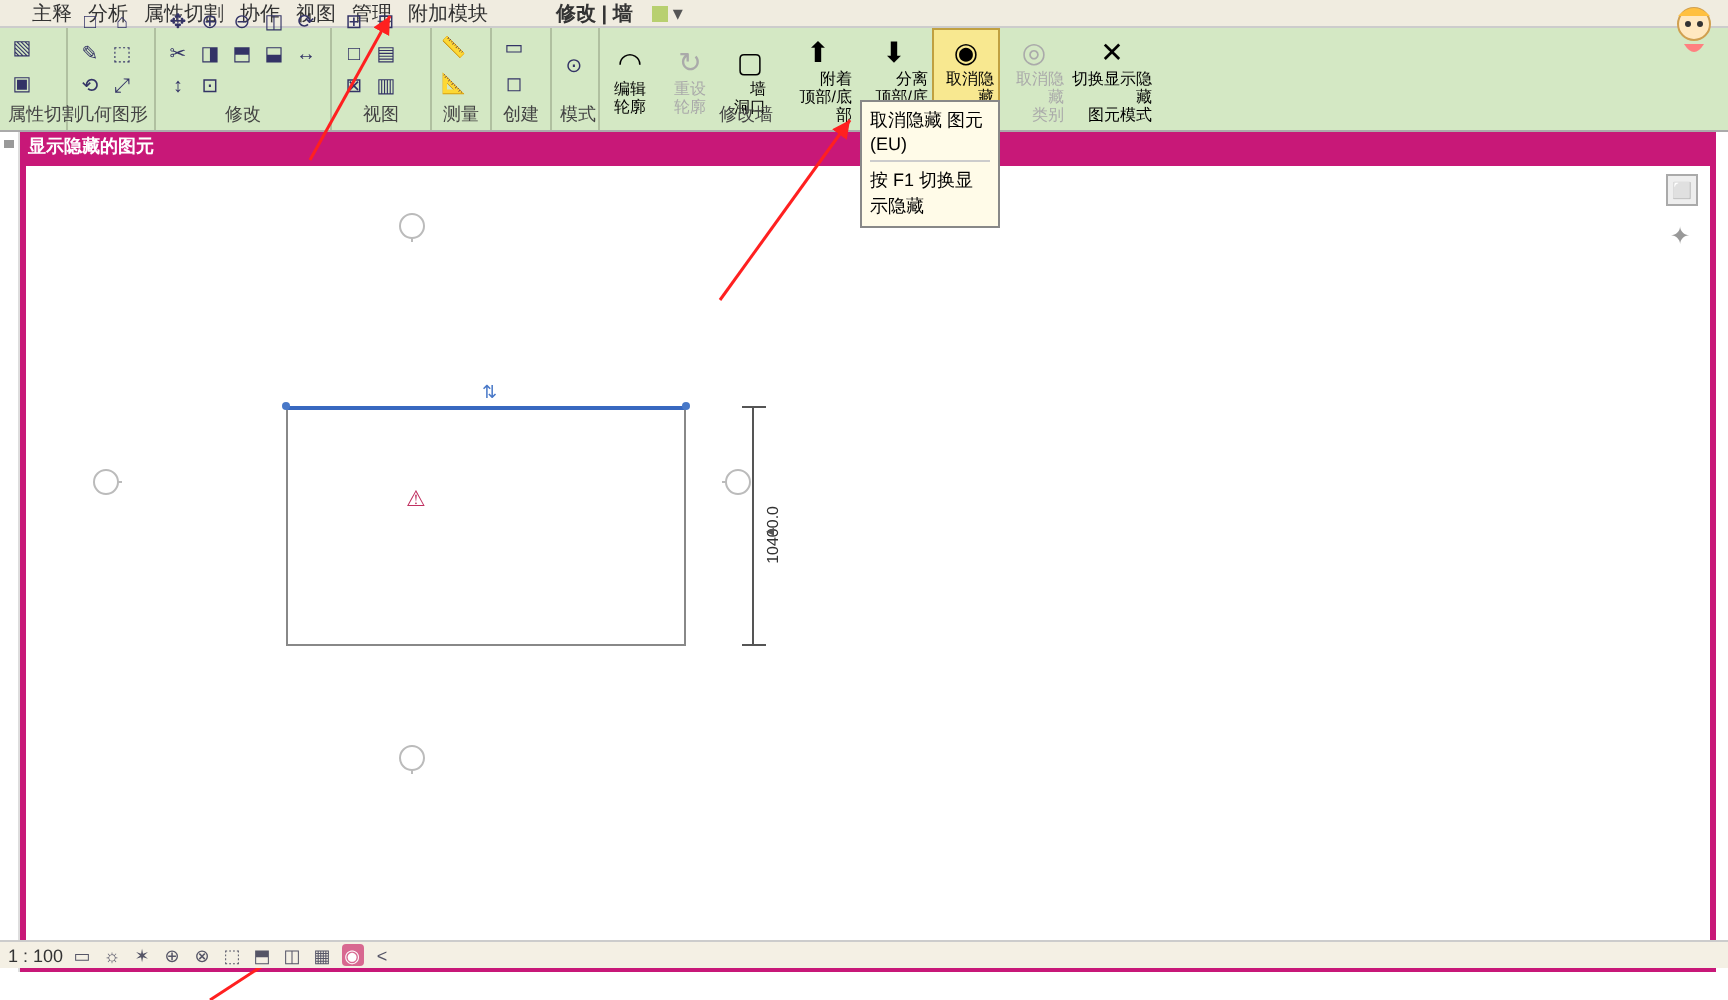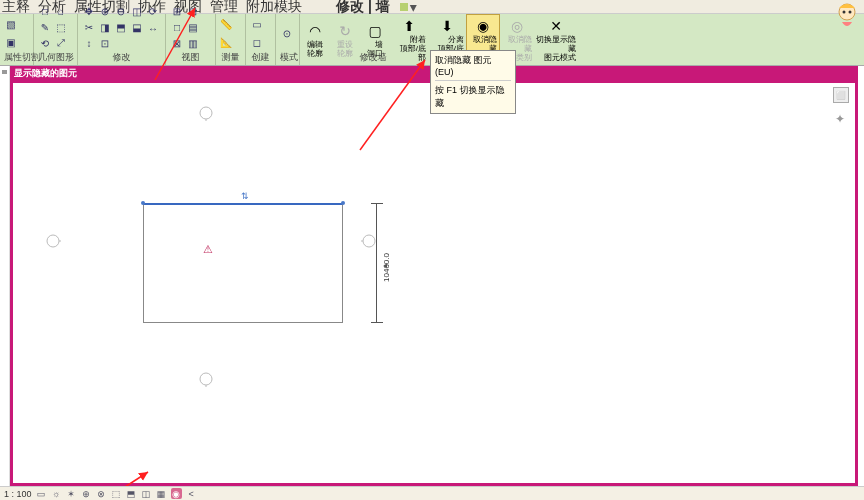--- a/index.html
+++ b/index.html
@@ -5,7 +5,7 @@
 * { margin: 0; padding: 0; box-sizing: border-box; font-family: "Microsoft YaHei", sans-serif; }
 body { width: 864px; height: 500px; background: #fff; overflow: hidden; position: relative; }
 
-.menubar { height: 14px; background: #f0ece0; border-bottom: 1px solid #ccc; display: flex; align-items: center; font-size: 14px; padding-left: 2px; }
+.menubar { height: 14px; background: #f0ece0; border-bottom: 1px solid #ccc; display: flex; align-items: center; font-size: 10px; padding-left: 16px; }
 .menubar span { margin-right: 8px; color: #333; cursor: pointer; }
 .menubar .cur-tab { font-weight: 600; margin-left: 26px; }
 .menubar .color-sq { width: 8px; height: 8px; background: #b8d070; margin: 0 2px; display: inline-block; vertical-align: middle; }

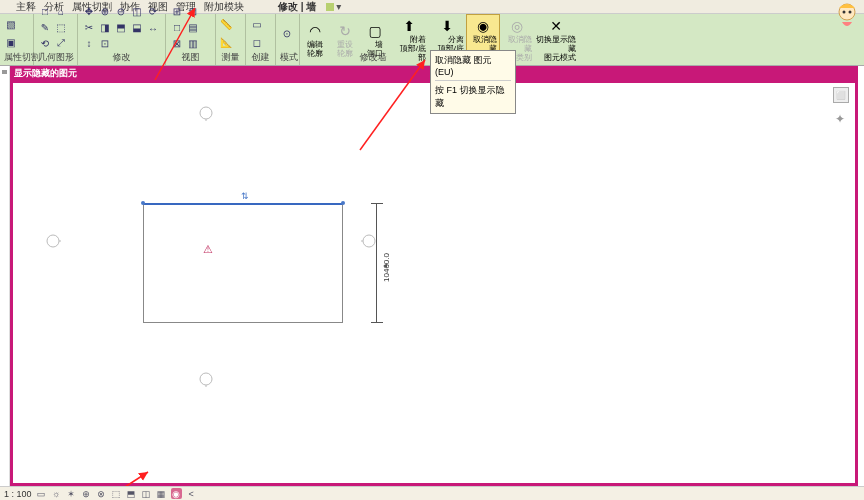--- a/index.html
+++ b/index.html
@@ -22,7 +22,7 @@
 .big-btn.hl { background: #f8e890; border: 1px solid #c0a040; }
 .big-btn.dis .lbl, .big-btn.dis .ico { color: #aaa; }
 
-.tooltip { position: absolute; top: 50px; left: 430px; background: #fffbe8; border: 1px solid #888; font-size: 9px; padding: 2px 4px; z-index: 10; width: 86px; }
+.tooltip { position: absolute; top: 50px; left: 430px; background: #fffbe8; border: 1px solid #888; font-size: 9px; padding: 2px 4px; z-index: 10; width: 70px; }
 .tooltip-row { padding: 1px 0; }
 .tooltip hr { border: none; border-top: 1px solid #ccc; margin: 2px 0; }
 

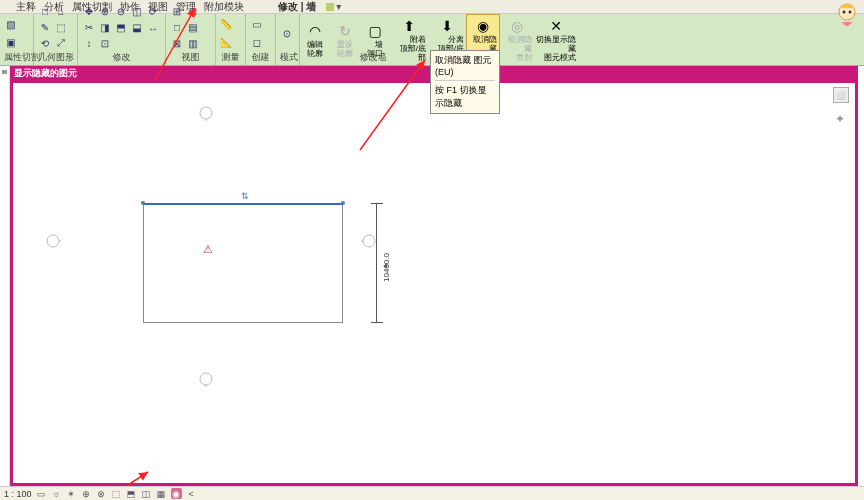--- a/index.html
+++ b/index.html
@@ -53,7 +53,7 @@
 
 .helper { position: absolute; top: 0; right: 2px; width: 30px; height: 40px; }
 
-.statusbar { position: absolute; bottom: 0; left: 0; right: 0; height: 14px; background: #f4f0e4; border-top: 1px solid #ccc; display: flex; align-items: center; font-size: 9px; padding: 0 4px; gap: 4px; }
+.statusbar { position: absolute; bottom: 16px; left: 0; right: 0; height: 14px; background: #f4f0e4; border-top: 1px solid #ccc; display: flex; align-items: center; font-size: 9px; padding: 0 4px; gap: 4px; }
 .statusbar .scale { color: #333; }
 .status-icon { width: 11px; height: 11px; display: inline-flex; align-items: center; justify-content: center; font-size: 9px; color: #556; cursor: pointer; }
 </style>

